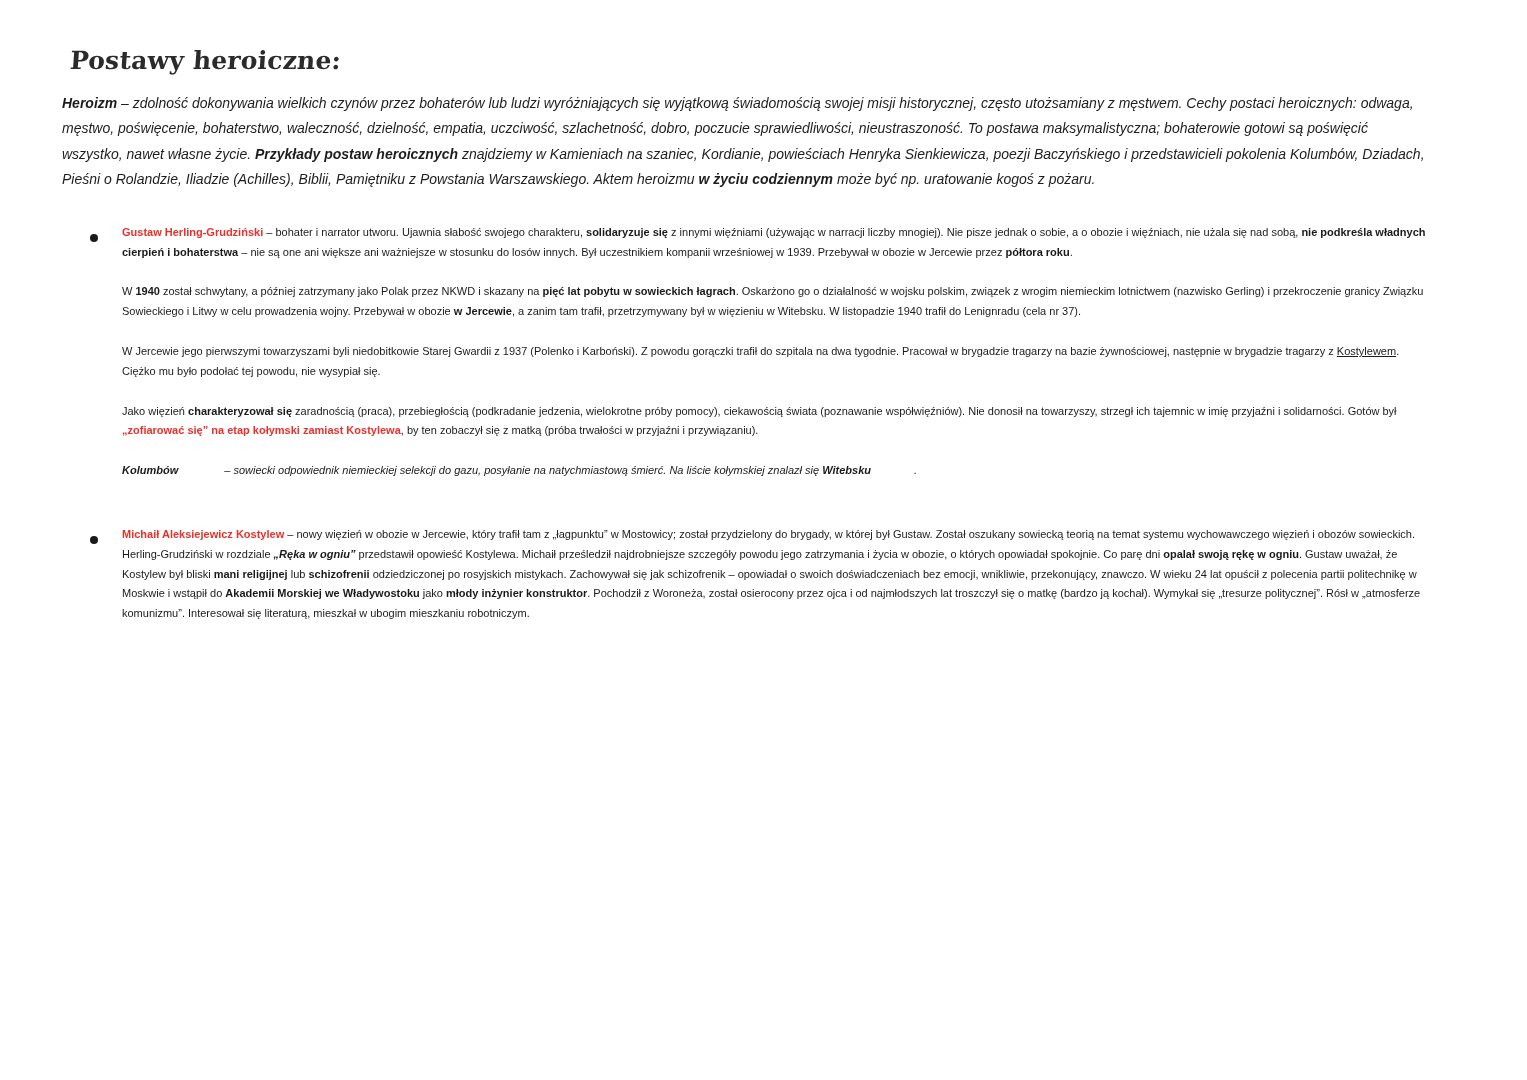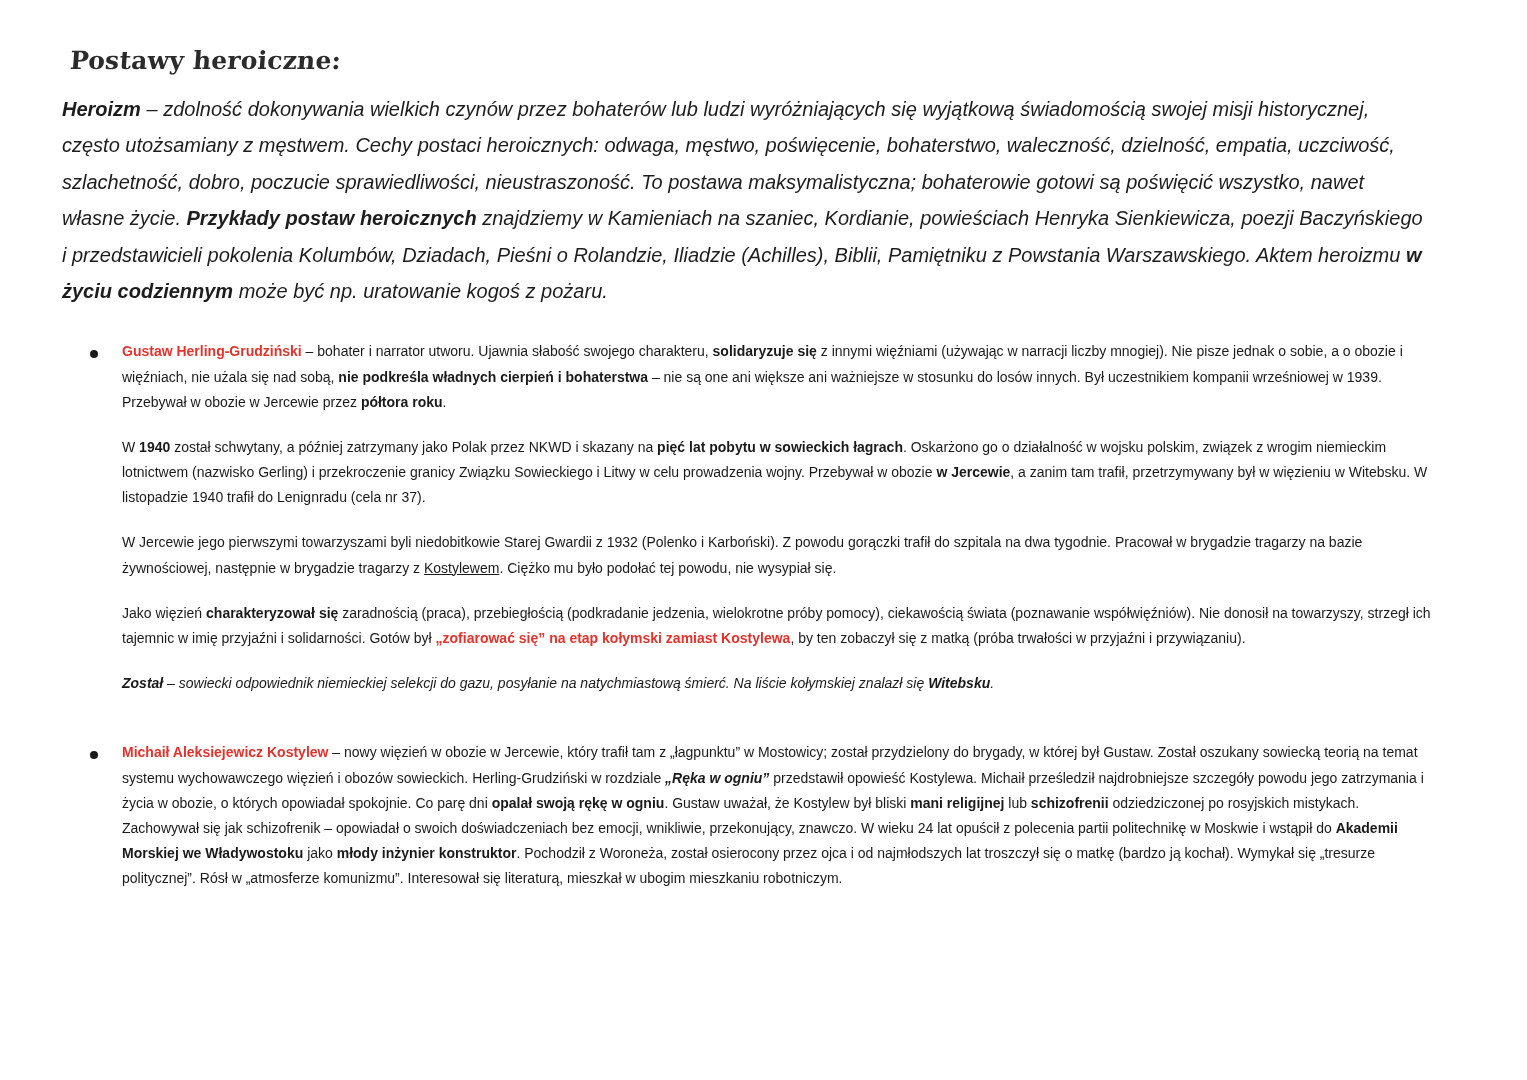--- a/index.html
+++ b/index.html
@@ -31,7 +31,7 @@
     transform: skewX(-4deg);
   }
   .intro {
-    font-size: 20px;
+    font-size: 14px;
     line-height: 1.82;
     font-style: italic;
     color: #1d1d1d;

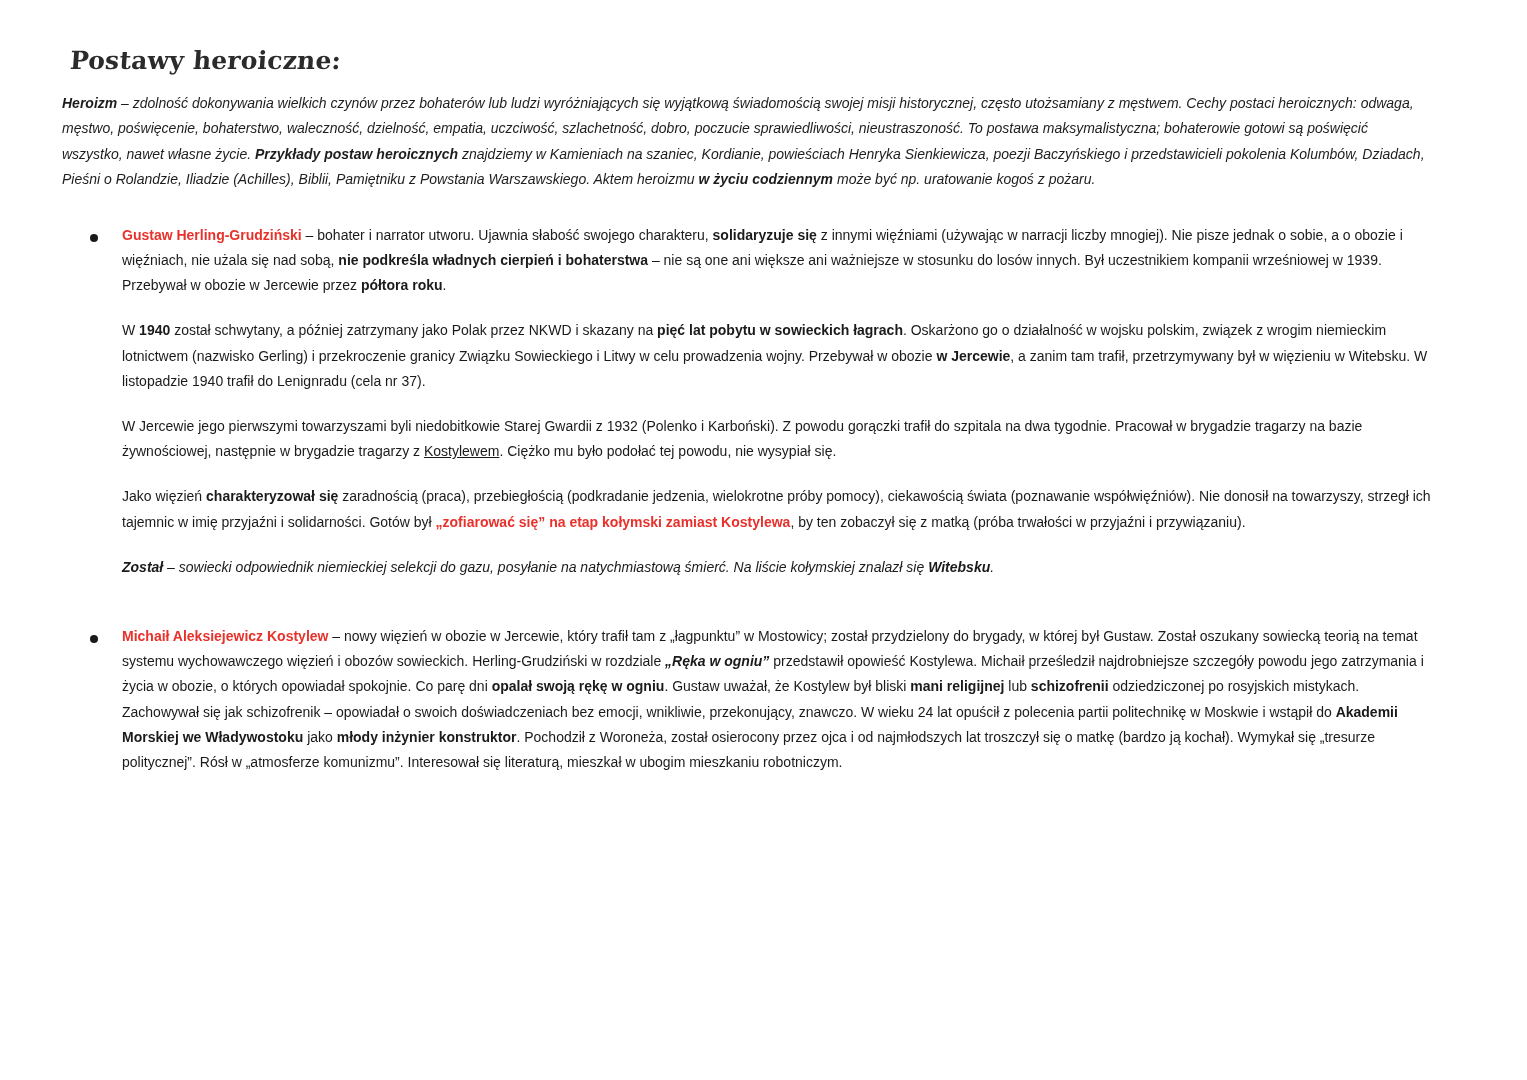--- a/index.html
+++ b/index.html
@@ -60,7 +60,7 @@
     background: #1a1a1a;
   }
   p.para {
-    font-size: 14px;
+    font-size: 11px;
     line-height: 1.8;
     margin: 0 0 20px 0;
     color: #1a1a1a;

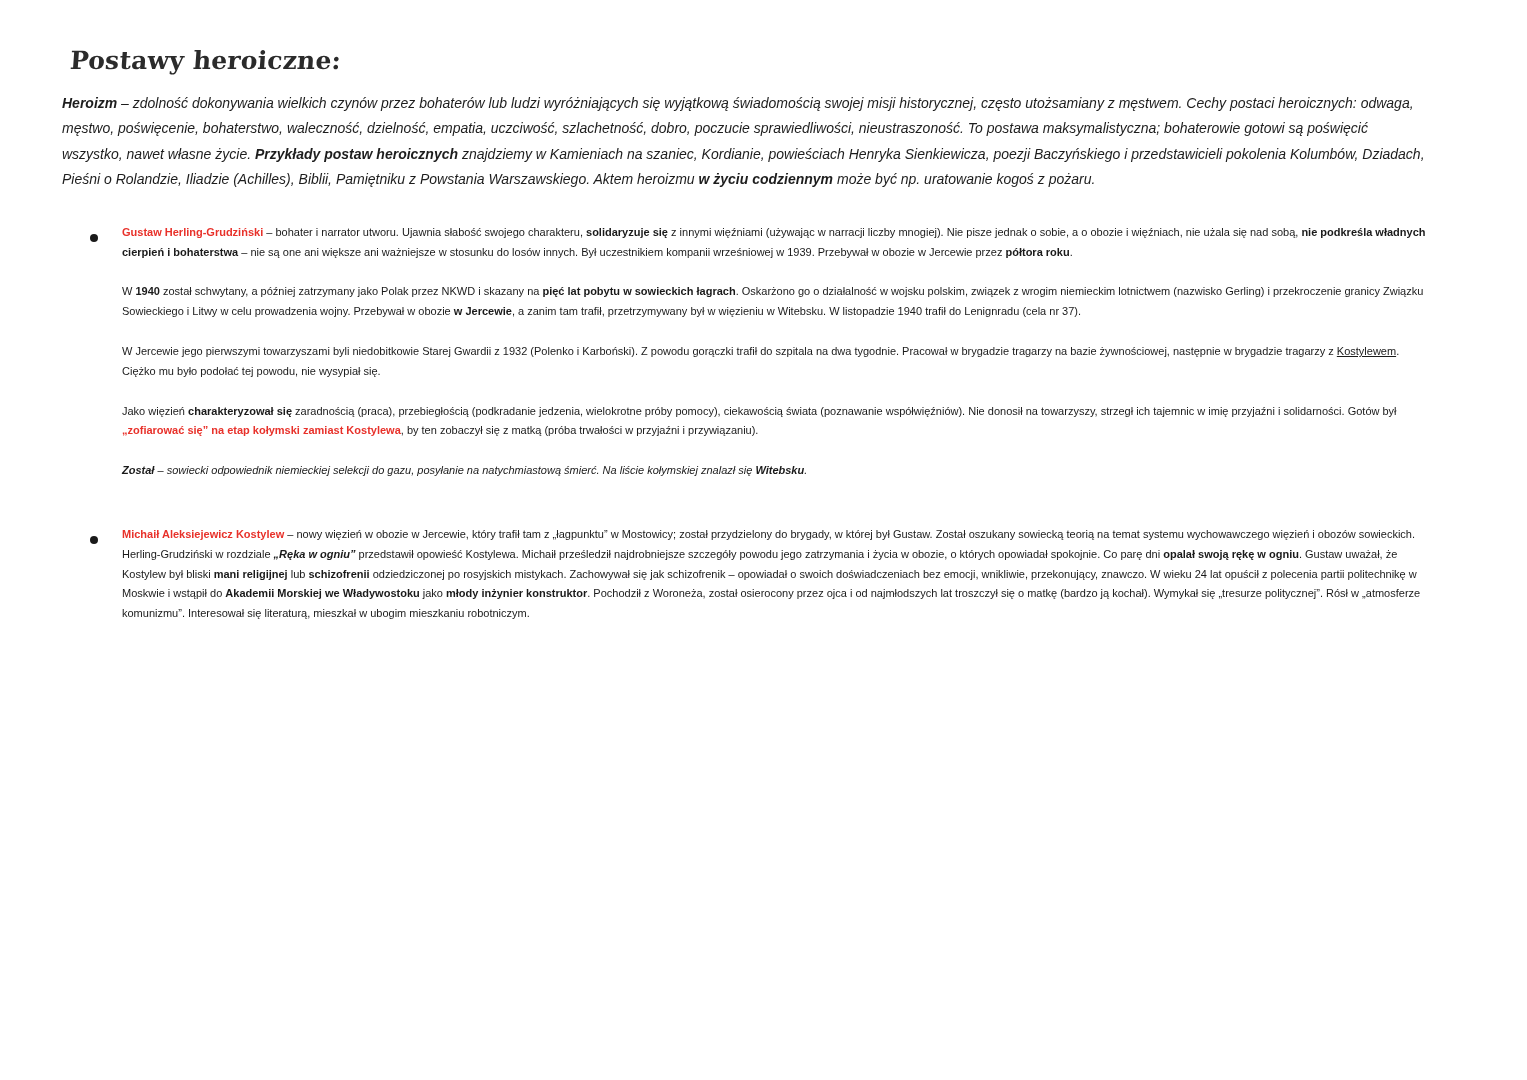--- a/index.html
+++ b/index.html
@@ -90,7 +90,7 @@
       <li class="bullet-item">
         <p class="para"><span class="red">Gustaw Herling-Grudziński</span><span> – bohater i narrator utworu. Ujawnia słabość swojego charakteru, </span><span class="bold">solidaryzuje się</span><span> z innymi więźniami (używając w narracji liczby mnogiej). Nie pisze jednak o sobie, a o obozie i więźniach, nie użala się nad sobą, </span><span class="bold">nie podkreśla władnych cierpień i bohaterstwa</span><span> – nie są one ani większe ani ważniejsze w stosunku do losów innych. Był uczestnikiem kompanii wrześniowej w 1939. Przebywał w obozie w Jercewie przez </span><span class="bold">półtora roku</span><span>.</span></p>
         <p class="para"><span>W </span><span class="bold">1940</span><span> został schwytany, a później zatrzymany jako Polak przez NKWD i skazany na </span><span class="bold">pięć lat pobytu w sowieckich łagrach</span><span>. Oskarżono go o działalność w wojsku polskim, związek z wrogim niemieckim lotnictwem (nazwisko Gerling) i przekroczenie granicy Związku Sowieckiego i Litwy w celu prowadzenia wojny. Przebywał w obozie </span><span class="bold">w Jercewie</span><span>, a zanim tam trafił, przetrzymywany był w więzieniu w Witebsku. W listopadzie 1940 trafił do Lenignradu (cela nr 37).</span></p>
-        <p class="para"><span>W Jercewie jego pierwszymi towarzyszami byli niedobitkowie Starej Gwardii z 1932 (Polenko i Karboński). Z powodu gorączki trafił do szpitala na dwa tygodnie. Pracował w brygadzie tragarzy na bazie żywnościowej, następnie w brygadzie tragarzy z </span><span class="underline">Kostylewem</span><span>. Ciężko mu było podołać tej powodu, nie wysypiał się.</span></p>
+        <p class="para"><span>W Jercewie jego pierwszymi towarzyszami byli niedobitkowie Starej Gwardii z 1937 (Polenko i Karboński). Z powodu gorączki trafił do szpitala na dwa tygodnie. Pracował w brygadzie tragarzy na bazie żywnościowej, następnie w brygadzie tragarzy z </span><span class="underline">Kostylewem</span><span>. Ciężko mu było podołać tej powodu, nie wysypiał się.</span></p>
         <p class="para"><span>Jako więzień </span><span class="bold">charakteryzował się</span><span> zaradnością (praca), przebiegłością (podkradanie jedzenia, wielokrotne próby pomocy), ciekawością świata (poznawanie współwięźniów). Nie donosił na towarzyszy, strzegł ich tajemnic w imię przyjaźni i solidarności. Gotów był </span><span class="red">„zofiarować się” na etap kołymski zamiast Kostylewa</span><span>, by ten zobaczył się z matką (próba trwałości w przyjaźni i przywiązaniu).</span></p>
         <p class="para"><span class="bold-ital">Został</span><span class="ital"> – sowiecki odpowiednik niemieckiej selekcji do gazu, posyłanie na natychmiastową śmierć. Na liście kołymskiej znalazł się </span><span class="bold-ital">Witebsku</span><span class="ital">.</span></p>
       </li>

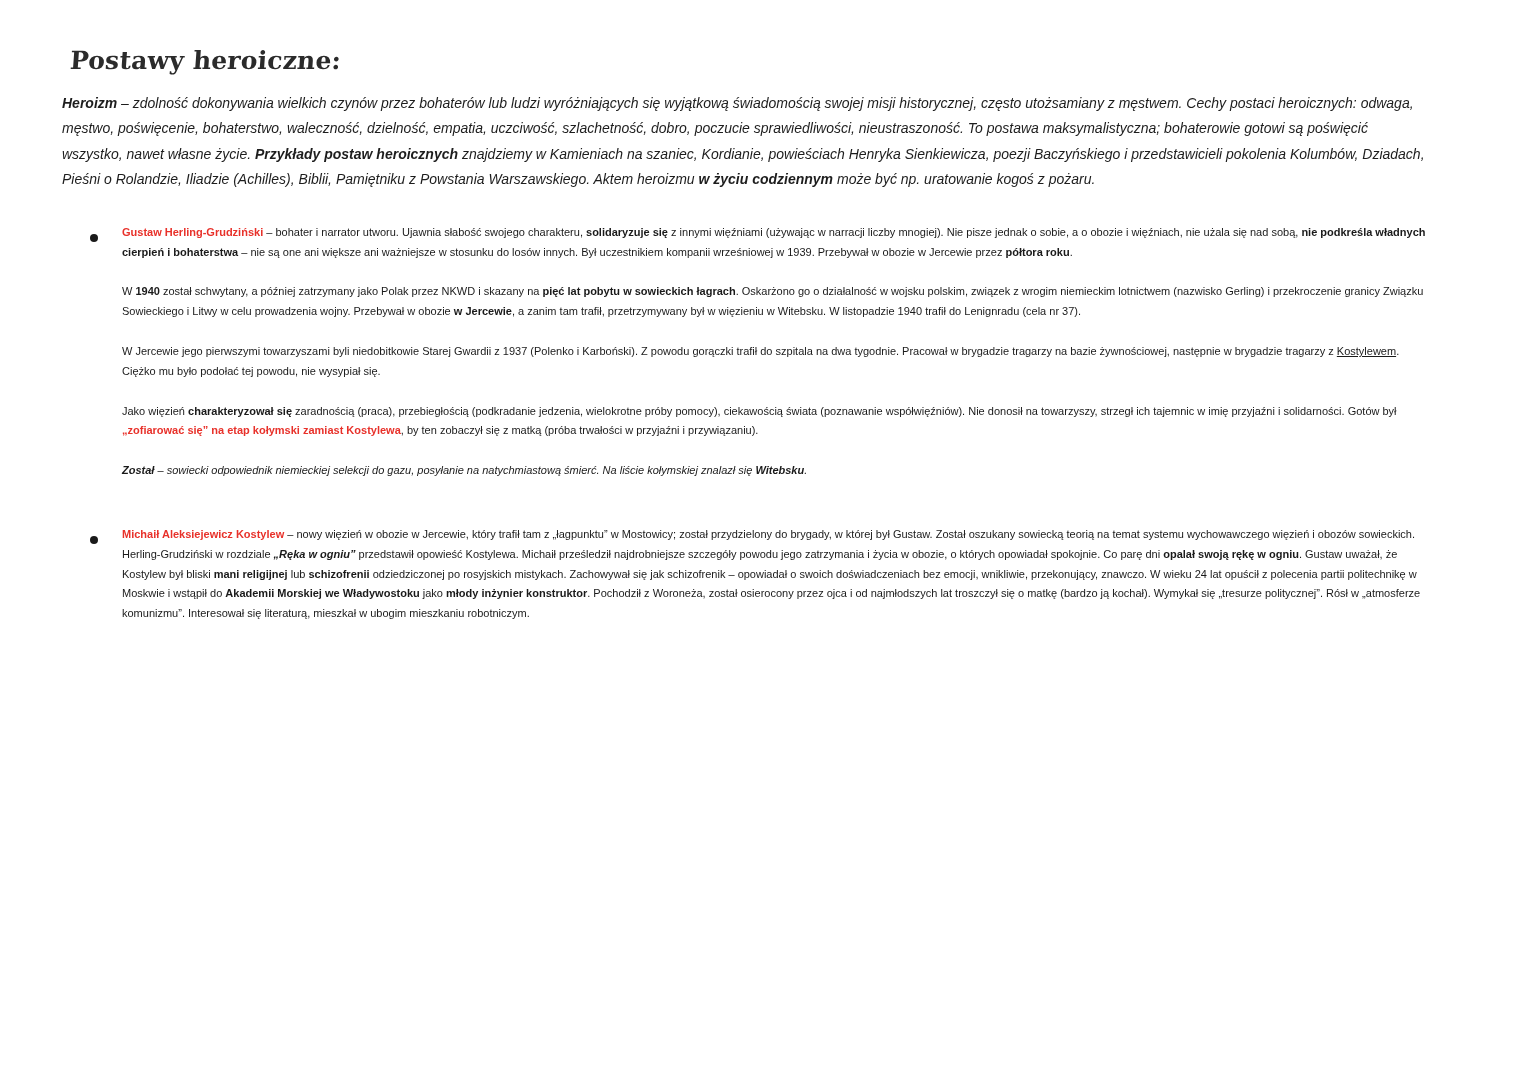--- a/index.html
+++ b/index.html
@@ -92,7 +92,7 @@
         <p class="para"><span>W </span><span class="bold">1940</span><span> został schwytany, a później zatrzymany jako Polak przez NKWD i skazany na </span><span class="bold">pięć lat pobytu w sowieckich łagrach</span><span>. Oskarżono go o działalność w wojsku polskim, związek z wrogim niemieckim lotnictwem (nazwisko Gerling) i przekroczenie granicy Związku Sowieckiego i Litwy w celu prowadzenia wojny. Przebywał w obozie </span><span class="bold">w Jercewie</span><span>, a zanim tam trafił, przetrzymywany był w więzieniu w Witebsku. W listopadzie 1940 trafił do Lenignradu (cela nr 37).</span></p>
         <p class="para"><span>W Jercewie jego pierwszymi towarzyszami byli niedobitkowie Starej Gwardii z 1937 (Polenko i Karboński). Z powodu gorączki trafił do szpitala na dwa tygodnie. Pracował w brygadzie tragarzy na bazie żywnościowej, następnie w brygadzie tragarzy z </span><span class="underline">Kostylewem</span><span>. Ciężko mu było podołać tej powodu, nie wysypiał się.</span></p>
         <p class="para"><span>Jako więzień </span><span class="bold">charakteryzował się</span><span> zaradnością (praca), przebiegłością (podkradanie jedzenia, wielokrotne próby pomocy), ciekawością świata (poznawanie współwięźniów). Nie donosił na towarzyszy, strzegł ich tajemnic w imię przyjaźni i solidarności. Gotów był </span><span class="red">„zofiarować się” na etap kołymski zamiast Kostylewa</span><span>, by ten zobaczył się z matką (próba trwałości w przyjaźni i przywiązaniu).</span></p>
-        <p class="para"><span class="bold-ital">Został</span><span class="ital"> – sowiecki odpowiednik niemieckiej selekcji do gazu, posyłanie na natychmiastową śmierć. Na liście kołymskiej znalazł się </span><span class="bold-ital">Witebsku</span><span class="ital">.</span></p>
+        <p class="para"><span class="bold-ital">Kolumbów</span><span class="ital"> – sowiecki odpowiednik niemieckiej selekcji do gazu, posyłanie na natychmiastową śmierć. Na liście kołymskiej znalazł się </span><span class="bold-ital">Witebsku</span><span class="ital">.</span></p>
       </li>
       <li class="bullet-item">
         <p class="para"><span class="red">Michaił Aleksiejewicz Kostylew</span><span> – nowy więzień w obozie w Jercewie, który trafił tam z „łagpunktu” w Mostowicy; został przydzielony do brygady, w której był Gustaw. Został oszukany sowiecką teorią na temat systemu wychowawczego więzień i obozów sowieckich. Herling-Grudziński w rozdziale </span><span class="bold-ital">„Ręka w ogniu”</span><span> przedstawił opowieść Kostylewa. Michaił prześledził najdrobniejsze szczegóły powodu jego zatrzymania i życia w obozie, o których opowiadał spokojnie. Co parę dni </span><span class="bold">opalał swoją rękę w ogniu</span><span>. Gustaw uważał, że Kostylew był bliski </span><span class="bold">mani religijnej</span><span> lub </span><span class="bold">schizofrenii</span><span> odziedziczonej po rosyjskich mistykach. Zachowywał się jak schizofrenik – opowiadał o swoich doświadczeniach bez emocji, wnikliwie, przekonujący, znawczo. W wieku 24 lat opuścił z polecenia partii politechnikę w Moskwie i wstąpił do </span><span class="bold">Akademii Morskiej we Władywostoku</span><span> jako </span><span class="bold">młody inżynier konstruktor</span><span>. Pochodził z Woroneża, został osierocony przez ojca i od najmłodszych lat troszczył się o matkę (bardzo ją kochał). Wymykał się „tresurze politycznej”. Rósł w „atmosferze komunizmu”. Interesował się literaturą, mieszkał w ubogim mieszkaniu robotniczym.</span></p>

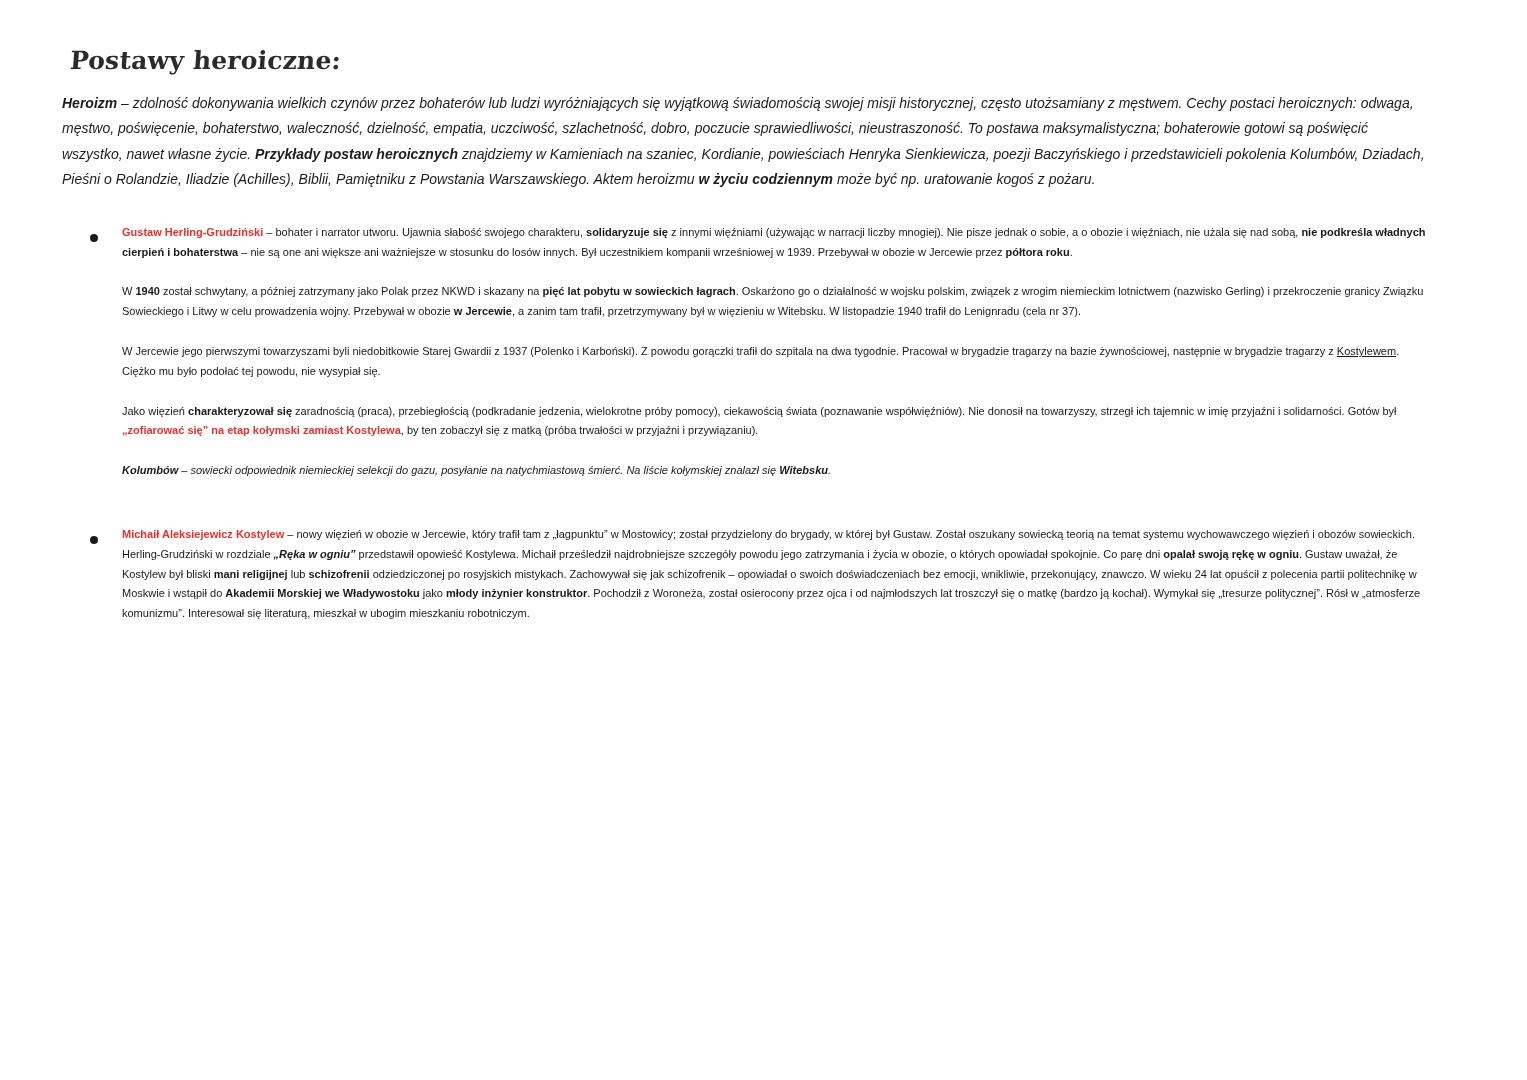--- a/index.html
+++ b/index.html
@@ -72,7 +72,7 @@
   }
   .bold { font-weight: 700; }
   .underline { text-decoration: underline; font-weight: 400; }
-  .ital { font-style: italic; }
+  .ital { font-style: italic; margin-left: 43px; }
   .bold-ital { font-weight: 700; font-style: italic; }
 </style>
 </head>

